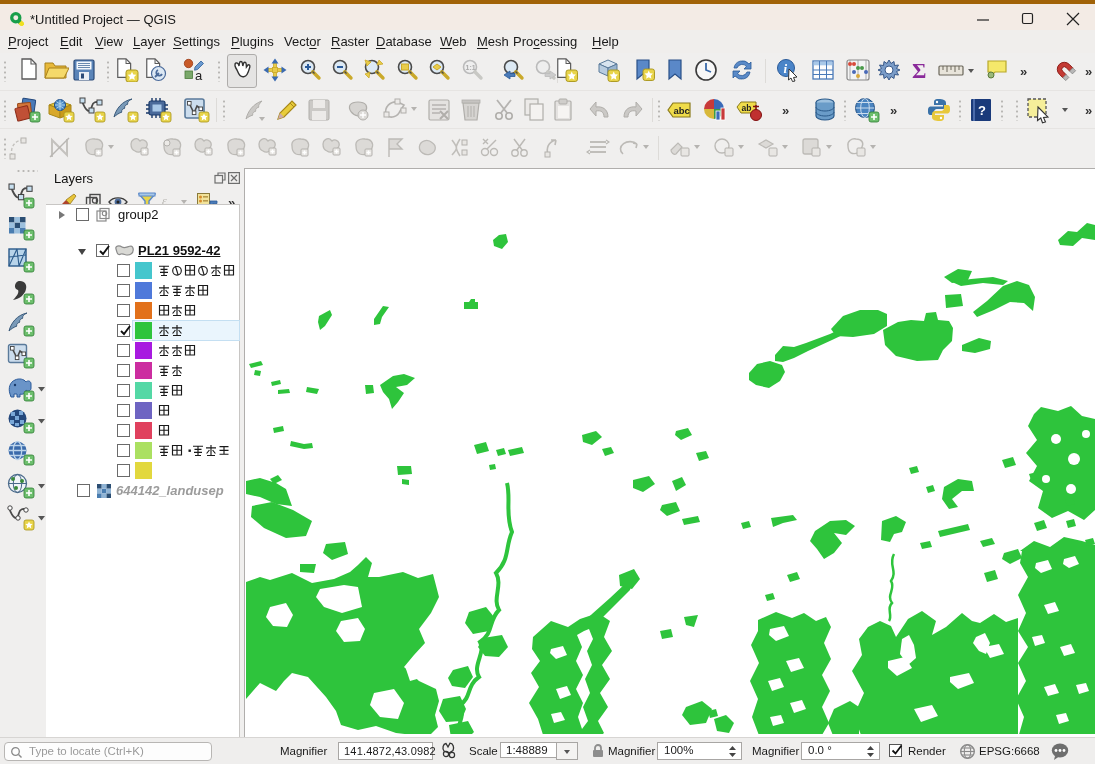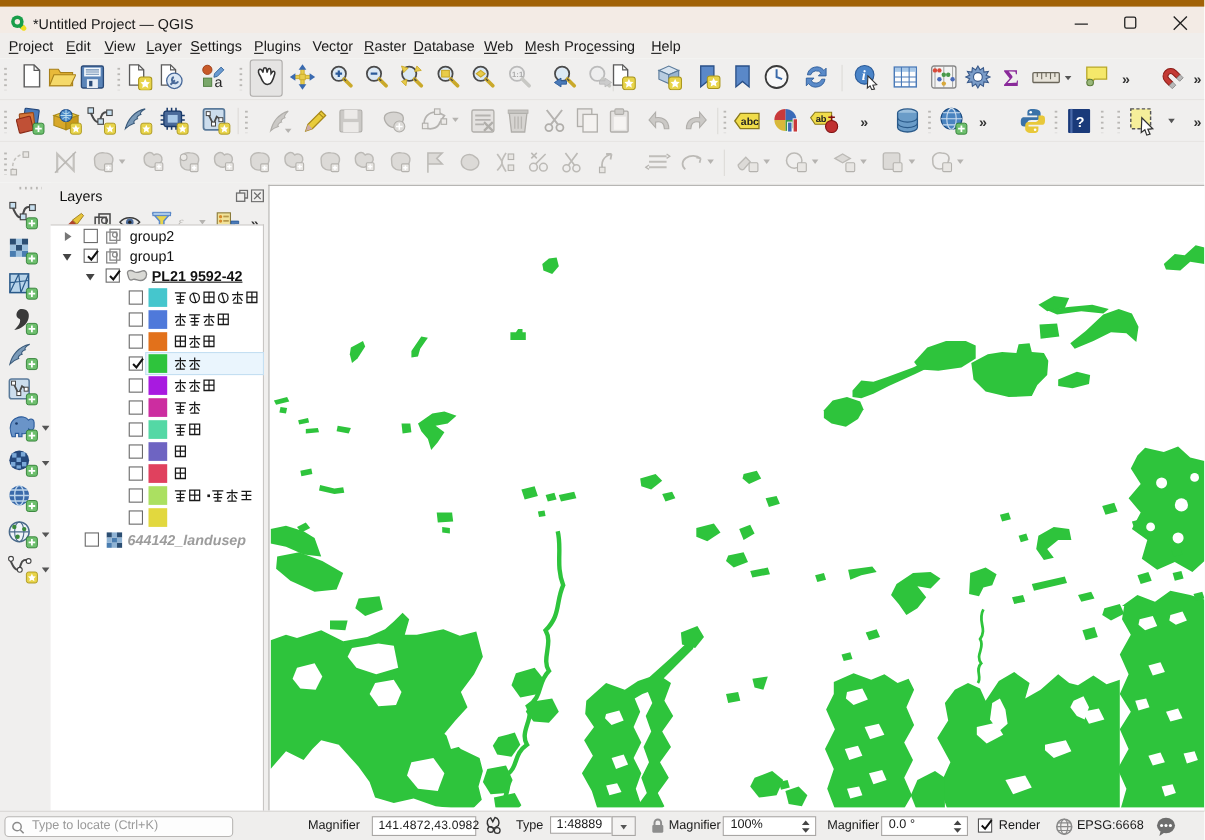--- a/index.html
+++ b/index.html
@@ -9,7 +9,7 @@
 .abs { position:absolute; }
 
 
-#titlebar { position:absolute; left:0; top:0; width:1095px; height:30px; background:#f3ebe5; border-top:6px solid #a16207; }
+#titlebar { position:absolute; left:0; top:0; width:1095px; height:30px; background:#f3ebe5; border-top:4px solid #a16207; }
 #titlebar .title { position:absolute; left:30px; top:8px; font-size:13px; color:#1a1a1a; }
 
 #menubar { position:absolute; left:0; top:30px; width:1095px; height:23px; background:#f0eeec; }

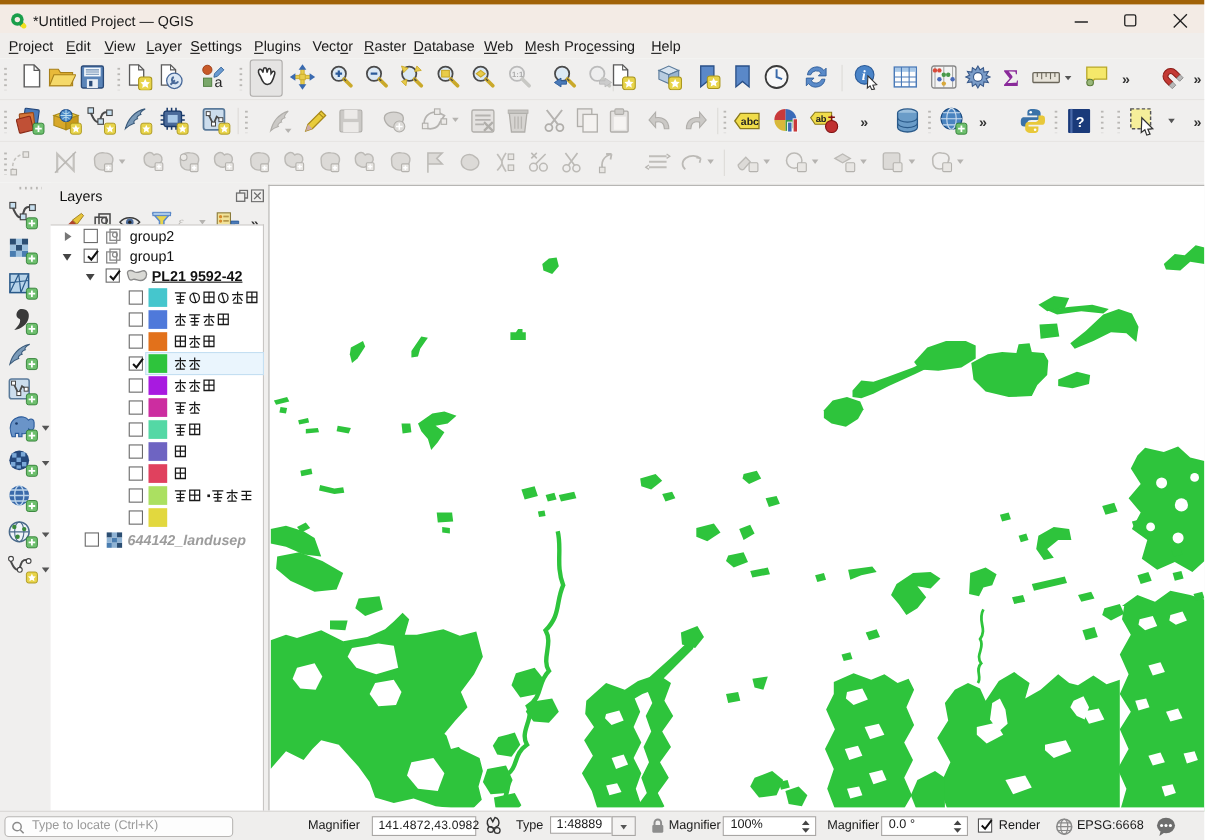--- a/index.html
+++ b/index.html
@@ -736,20 +736,6 @@
         <span style="position:absolute;left:72px;top:2px">group2</span>
       </div>
 
-      <div class="trow" style="top:18px">
-        <div class="exp-o" style="left:11px;top:8px"></div>
-        <div class="cb" style="left:30px;top:3px">
-              <svg width="15" height="15" viewBox="0 0 15 15">
-                <path d="M3,8 L6,11 L12,3" fill="none" stroke="#111" stroke-width="1.9"></path>
-              </svg>
-            </div>
-        <svg class="abs" style="left:49px;top:2px" width="17" height="16" viewBox="0 0 17 16">
-              <rect x="2" y="4" width="9" height="10" fill="none" stroke="#8a8a8a" stroke-width="1.2"></rect>
-              <rect x="5" y="1.5" width="9" height="10" fill="none" stroke="#8a8a8a" stroke-width="1.2"></rect>
-              <circle cx="9.5" cy="6.5" r="2.2" fill="none" stroke="#8a8a8a" stroke-width="1.1"></circle>
-            </svg>
-        <span style="position:absolute;left:72px;top:2px">group1</span>
-      </div>
 
       <div class="trow" style="top:36px">
         <div class="exp-o" style="left:32px;top:8px"></div>

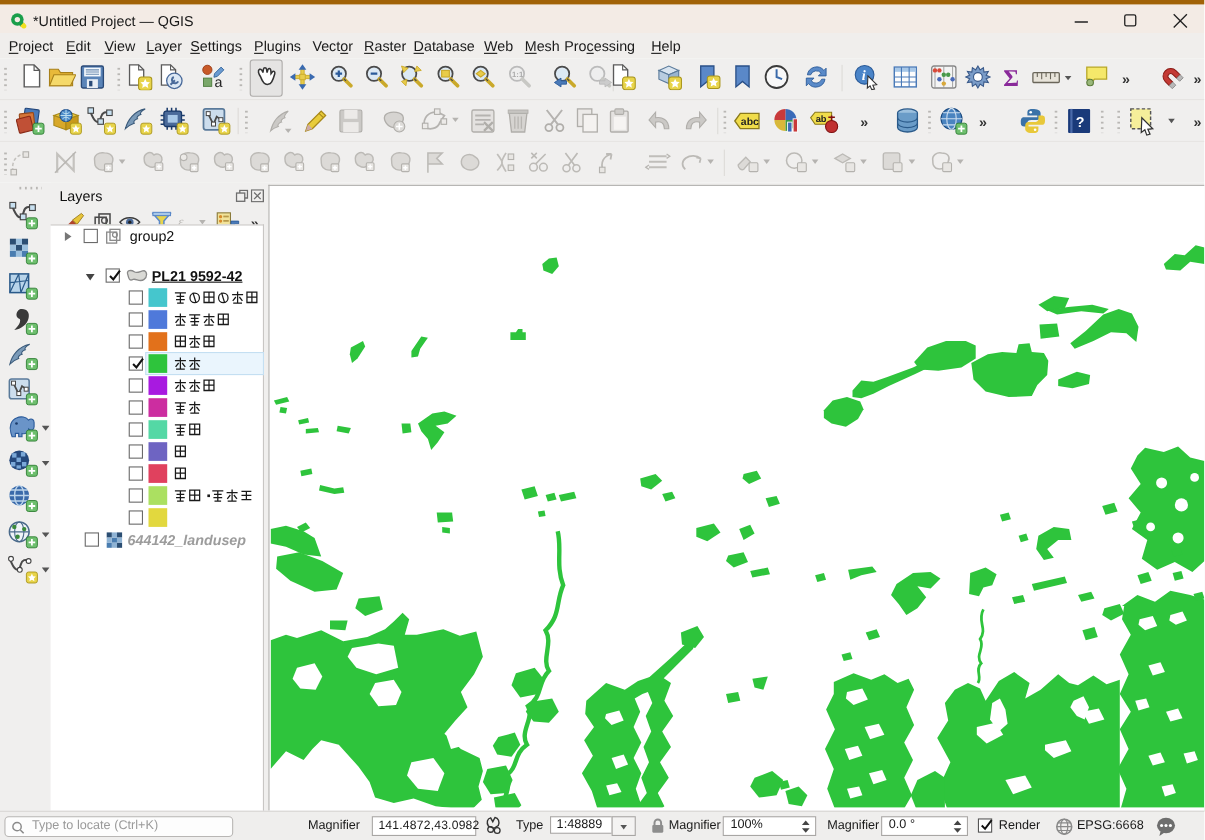--- a/index.html
+++ b/index.html
@@ -1029,7 +1029,7 @@
     <circle cx="6" cy="13" r="2.6" fill="none" stroke="#333" stroke-width="1.2"></circle>
     <circle cx="12" cy="14" r="2.6" fill="none" stroke="#333" stroke-width="1.2"></circle>
   </svg>
-  <span class="sb-lab" style="left:469px">Type</span>
+  <span class="sb-lab" style="left:469px">Scale</span>
   <div class="sb-box" style="left:500px;top:4px;width:57px;height:16px">
         <span style="position:absolute;left:5px;top:1px">1:48889</span>
       </div>

